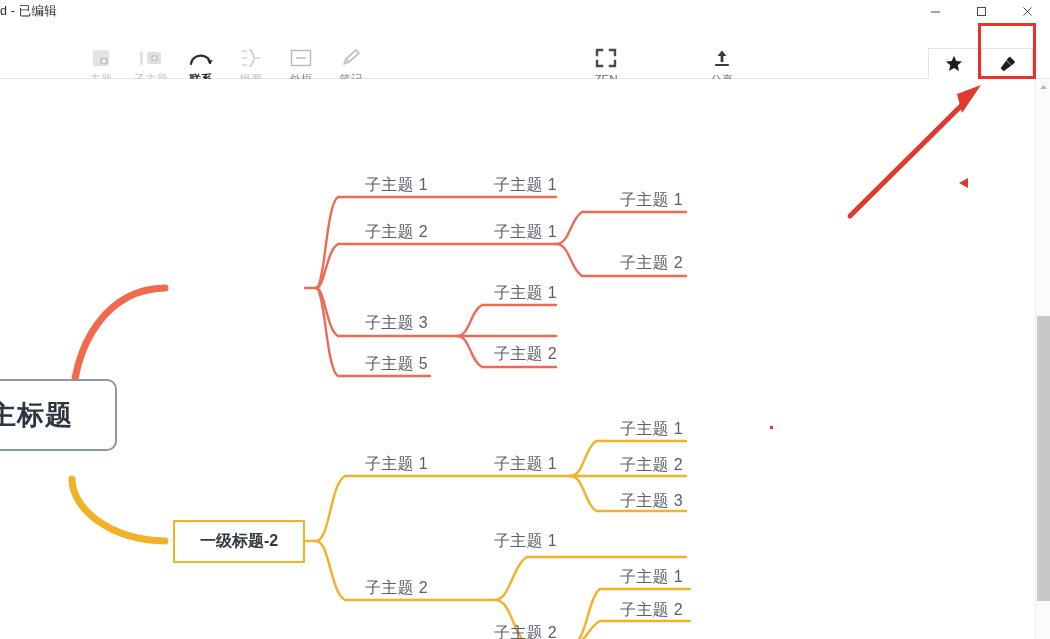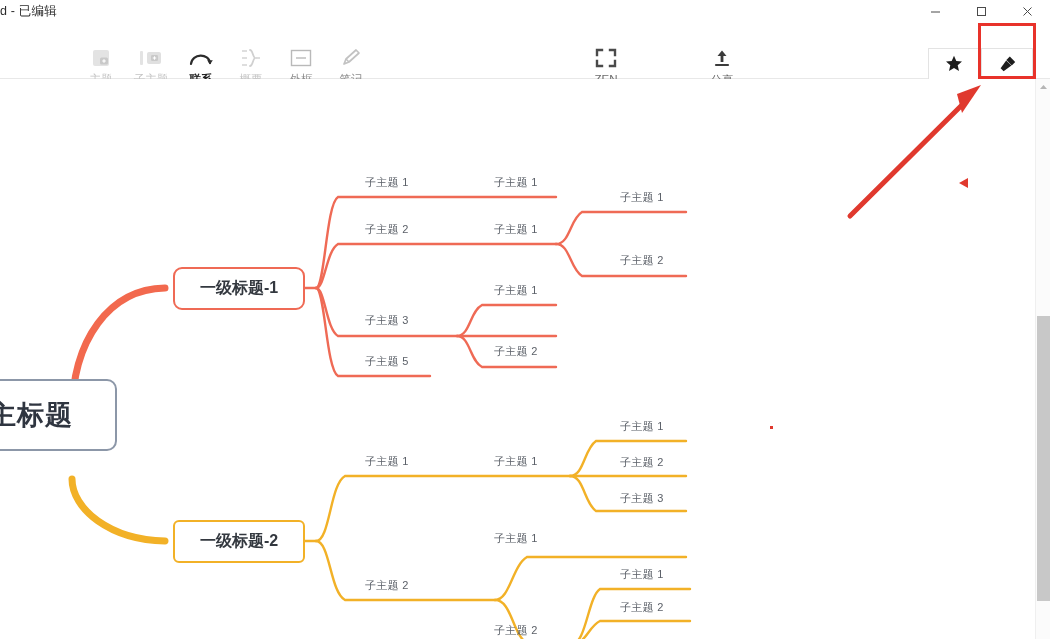--- a/index.html
+++ b/index.html
@@ -94,7 +94,7 @@
   }
   .leaf-label {
     position:absolute;
-    font-size:11px; color:#5b6068;
+    font-size:16px; color:#5b6068;
     white-space:nowrap;
     letter-spacing:0.3px;
   }

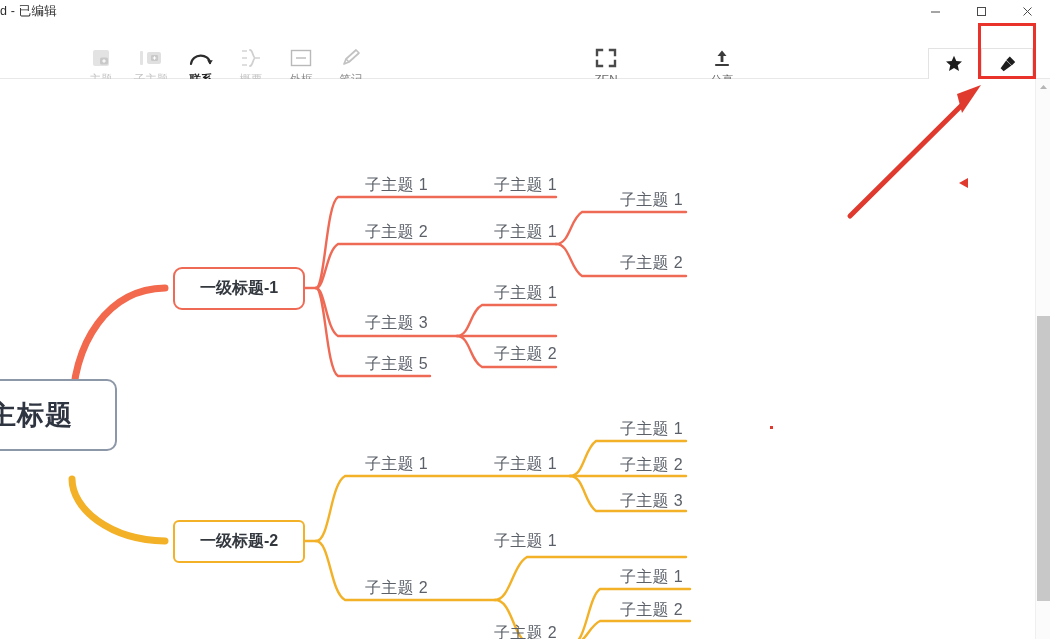--- a/index.html
+++ b/index.html
@@ -301,9 +301,6 @@
       <span>主标题</span>
     </div>
 
-    <div class="node node-l1-red" style="left:173px; top:188px; width:132px; height:43px;">
-      <span>一级标题-1</span>
-    </div>
 
     <div class="node node-l1-yellow" style="left:173px; top:441px; width:132px; height:43px;">
       <span>一级标题-2</span>

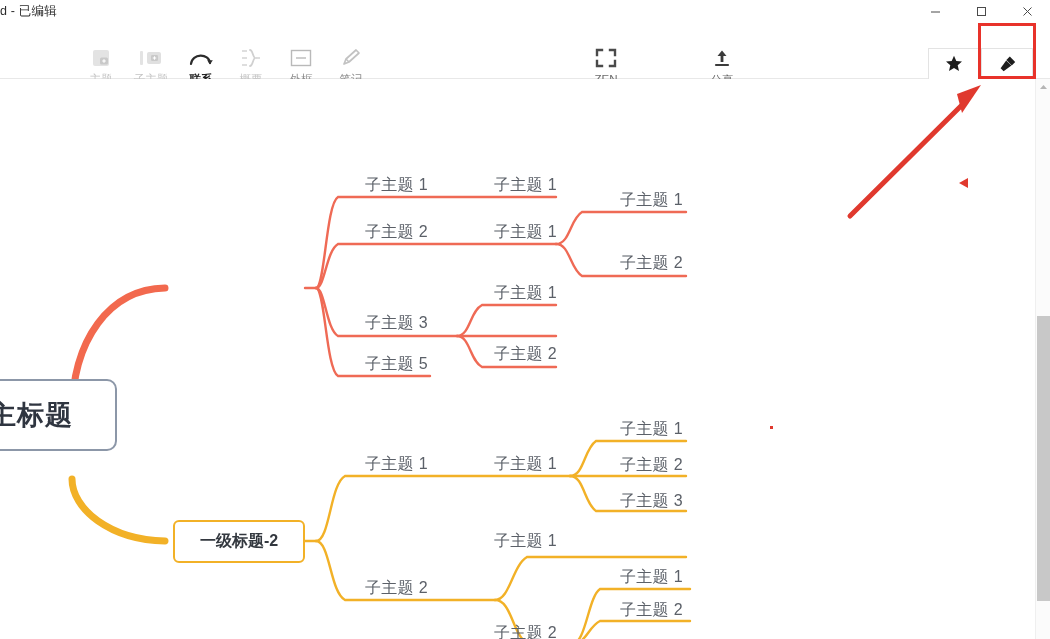--- a/index.html
+++ b/index.html
@@ -89,7 +89,7 @@
     font-size:16px; font-weight:bold; color:#33383f;
   }
   .node-l1-yellow {
-    border:2px solid #f2b127; border-radius:6px;
+    border:2px solid #f2b127; border-radius:1px;
     font-size:16px; font-weight:bold; color:#33383f;
   }
   .leaf-label {

